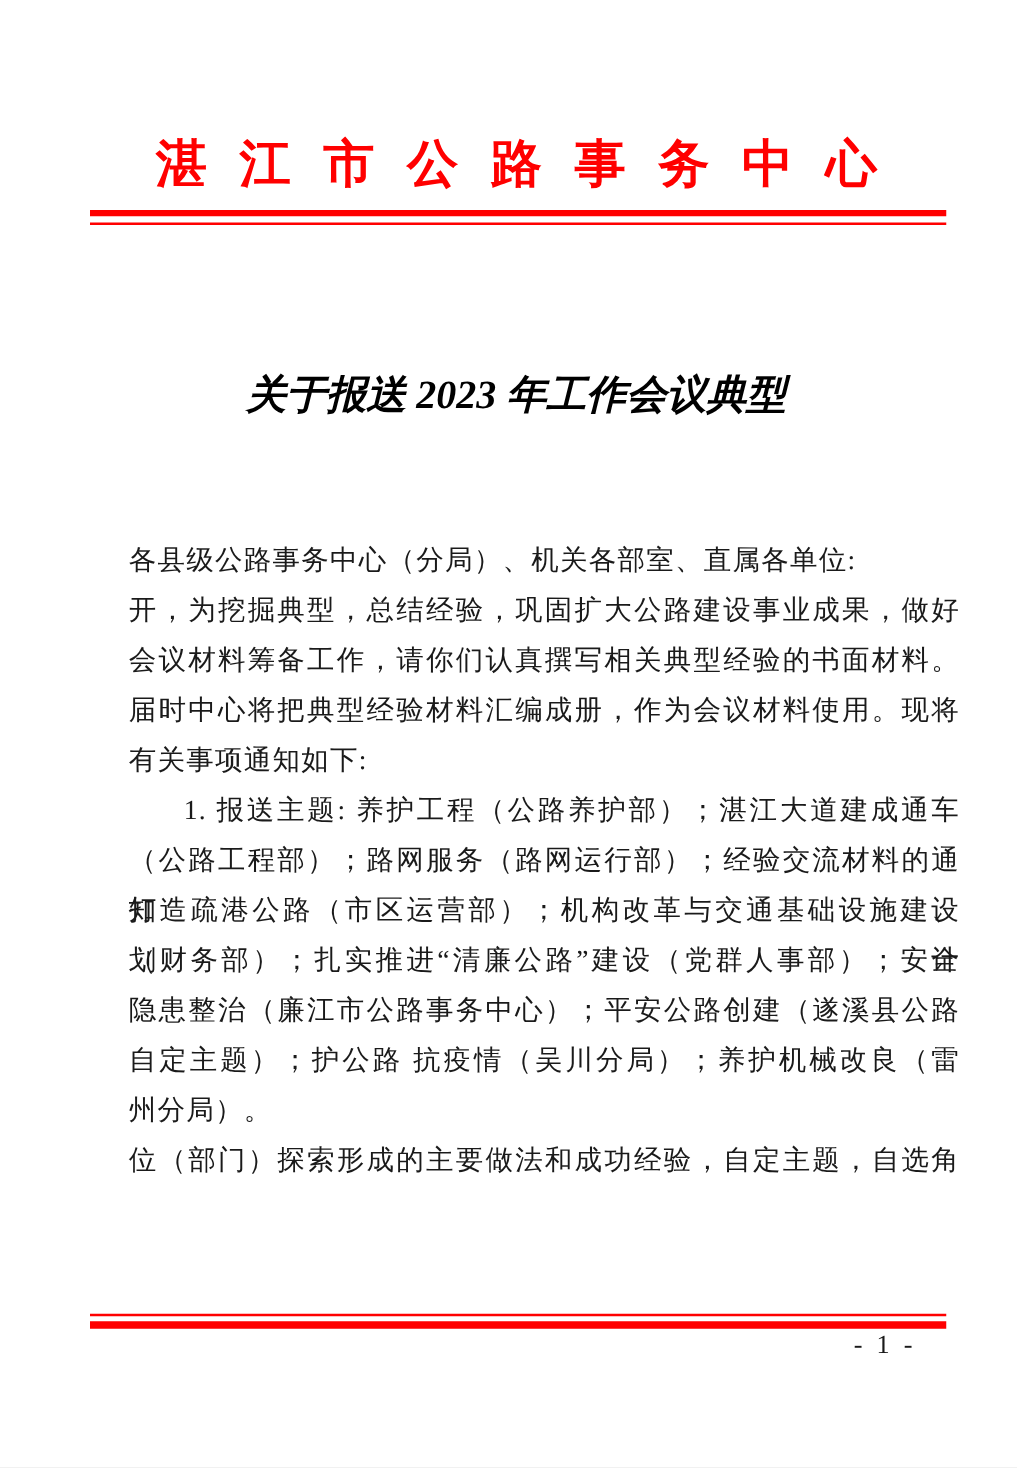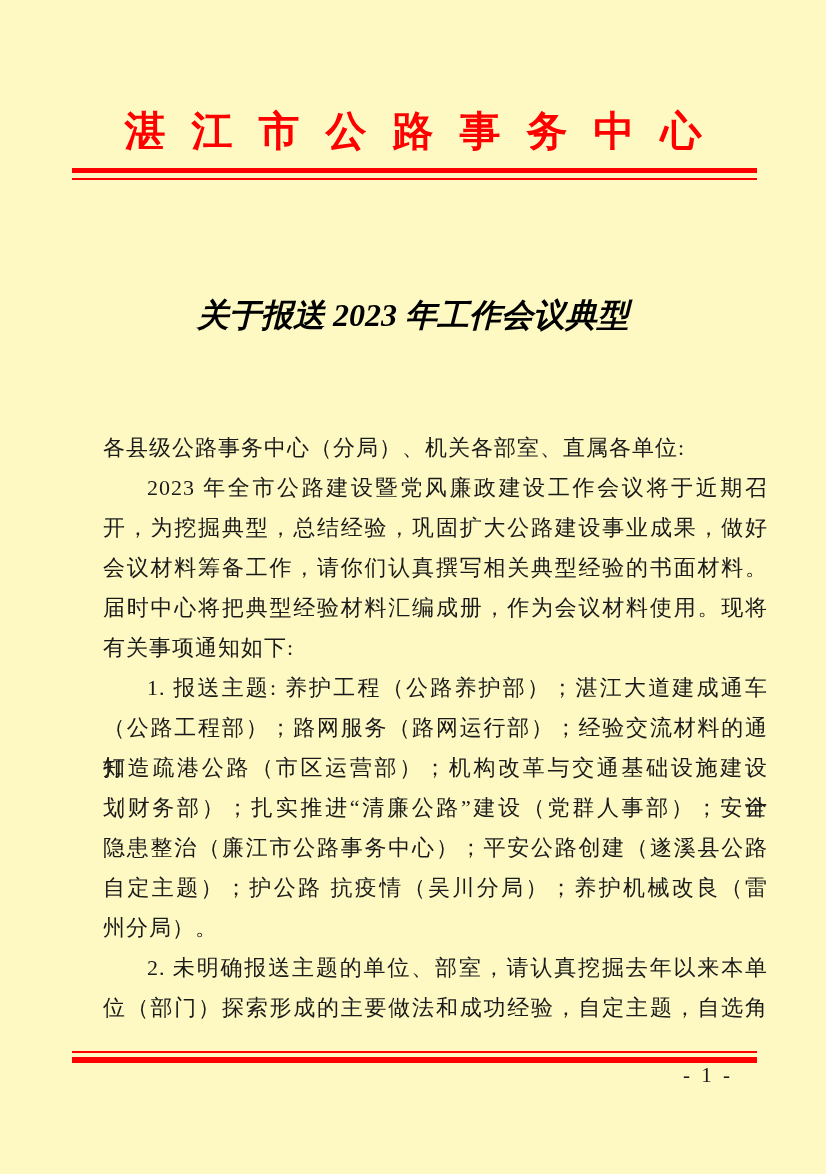--- a/index.html
+++ b/index.html
@@ -9,7 +9,7 @@
     width: 826px;
     height: 1174px;
     margin: 0 auto;
-    background: #fef9c3;
+    background: #ffffff;
     overflow: hidden;
     font-family: "Liberation Serif", "DejaVu Serif", serif;
   }

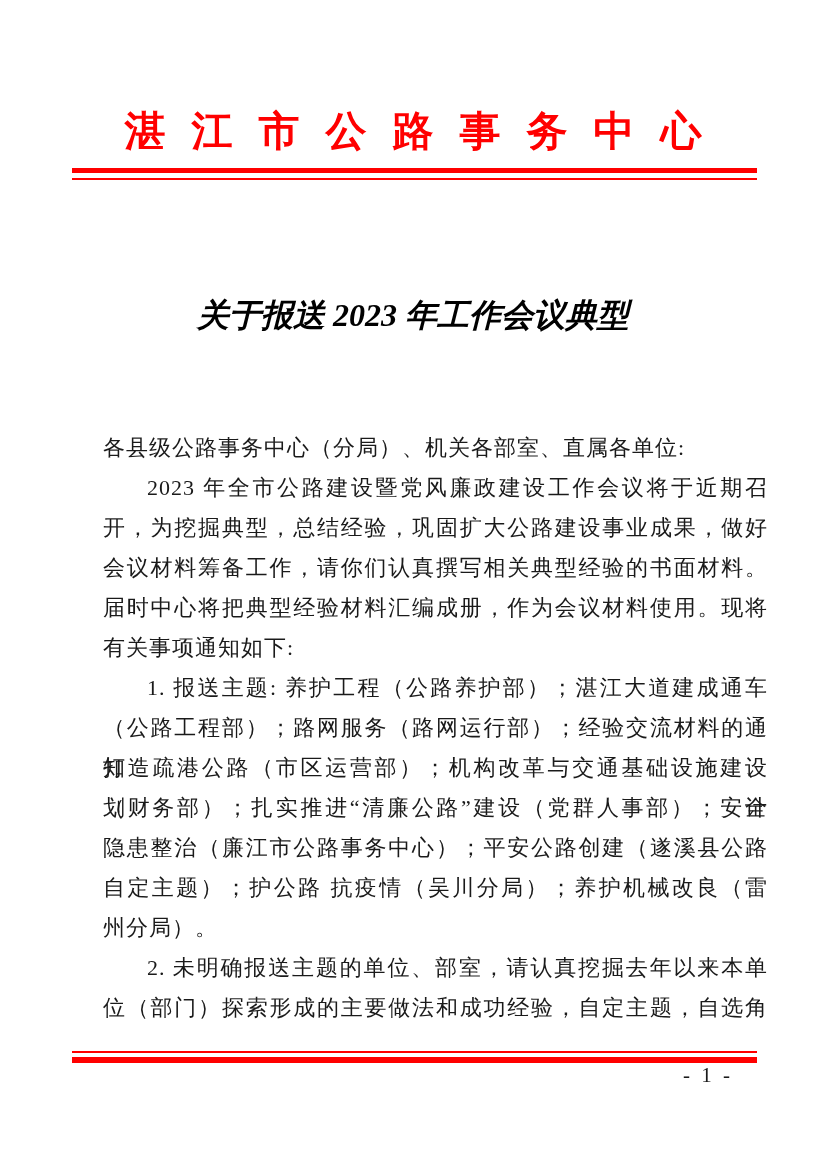--- a/index.html
+++ b/index.html
@@ -105,7 +105,6 @@
 
   <div class="doc-body">
       <div class="body-line">各县级公路事务中心（分局）、机关各部室、直属各单位:</div>
-      <div class="body-line fill indent">2023 年全市公路建设暨党风廉政建设工作会议将于近期召</div>
       <div class="body-line fill">开，为挖掘典型，总结经验，巩固扩大公路建设事业成果，做好</div>
       <div class="body-line fill">会议材料筹备工作，请你们认真撰写相关典型经验的书面材料。</div>
       <div class="body-line fill">届时中心将把典型经验材料汇编成册，作为会议材料使用。现将</div>

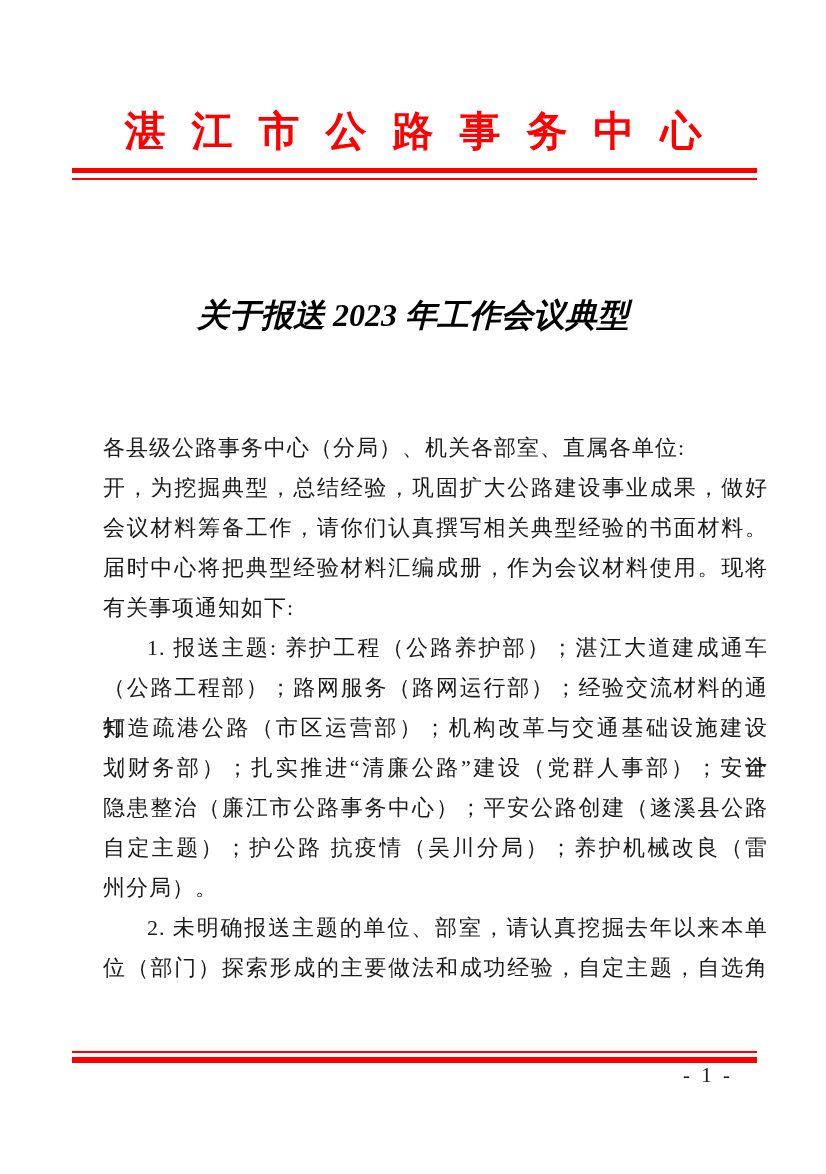--- a/index.html
+++ b/index.html
@@ -116,7 +116,6 @@
       <div class="body-line fill">隐患整治（廉江市公路事务中心）；平安公路创建（遂溪县公路</div>
       <div class="body-line fill">自定主题）；护公路 抗疫情（吴川分局）；养护机械改良（雷</div>
       <div class="body-line">州分局）。</div>
-      <div class="body-line fill indent">2. 未明确报送主题的单位、部室，请认真挖掘去年以来本单</div>
       <div class="body-line fill">位（部门）探索形成的主要做法和成功经验，自定主题，自选角</div>
     </div>
 

